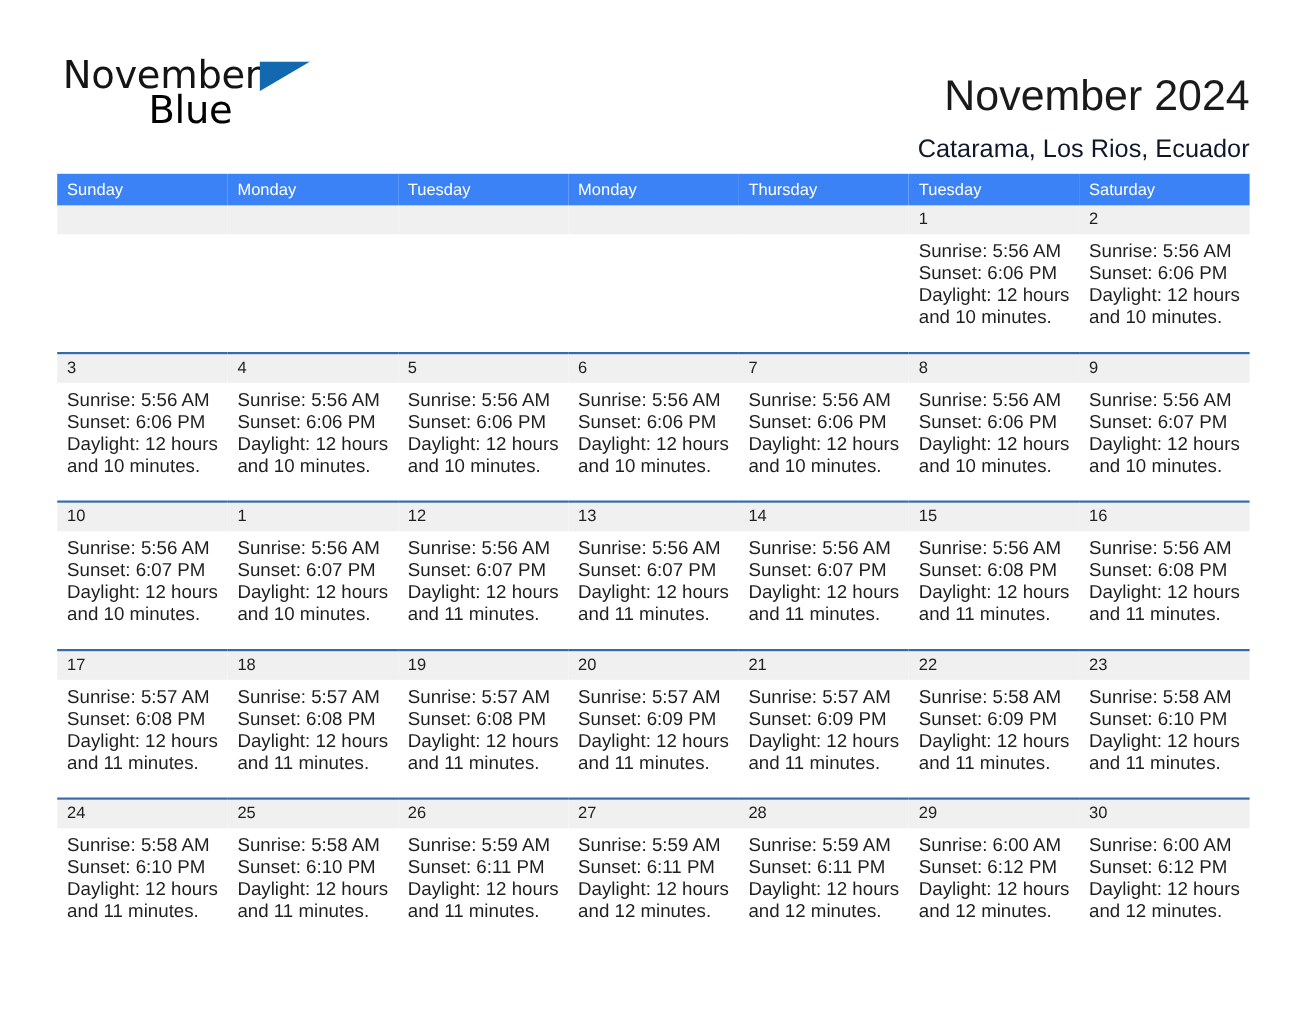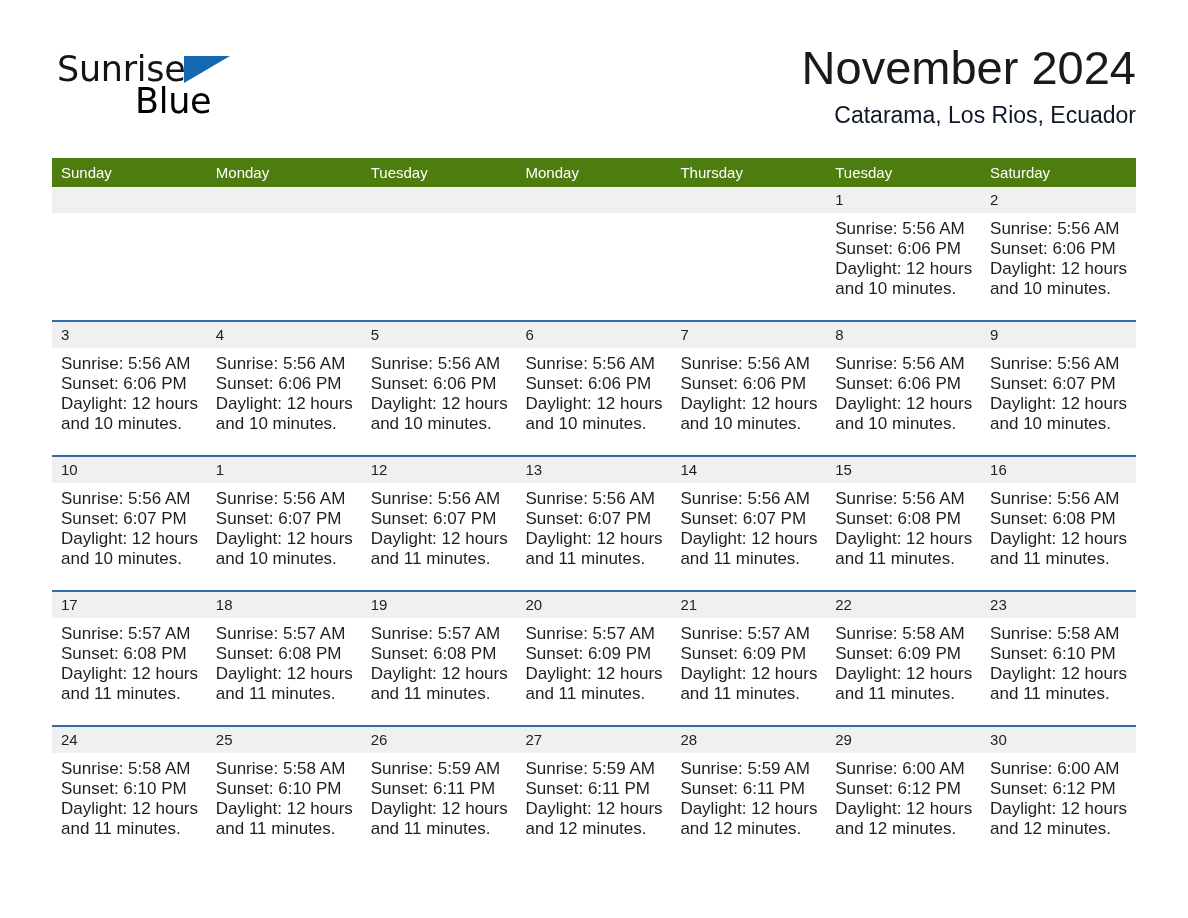--- a/index.html
+++ b/index.html
@@ -164,7 +164,7 @@
 
     <div class="logo">
       <div class="logo-row1">
-        <span class="logo-general">Sunrise</span>
+        <span class="logo-general">November</span>
         <svg class="logo-tri" viewBox="0 0 46 27" aria-hidden="true">
           <polygon points="0,0 46,0 0,27" fill="#1269b0" transform="translate(0,0) scale(1,1)"></polygon>
           <polygon points="0,0 46,0 46,27" fill="#1269b0" style="display:none"></polygon>

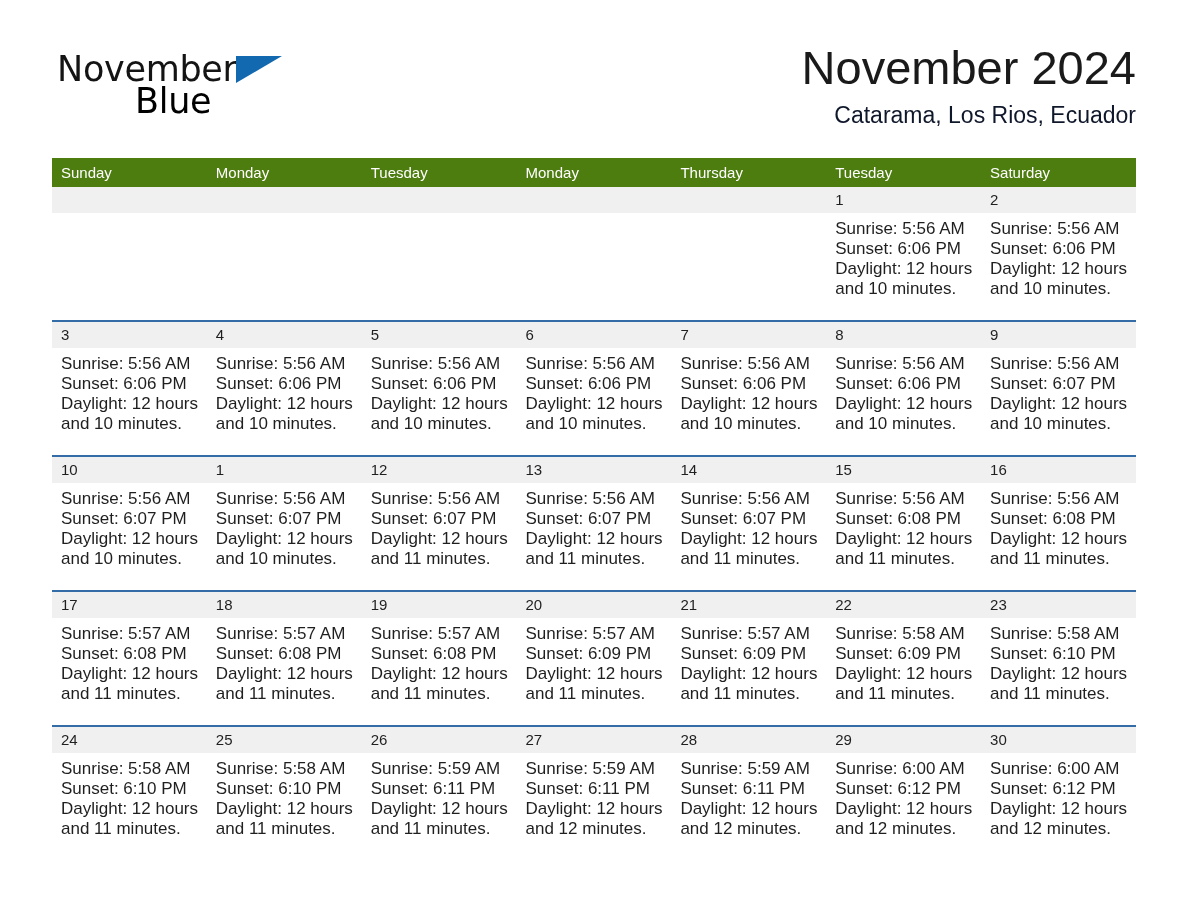--- a/index.html
+++ b/index.html
@@ -78,11 +78,12 @@
     text-align: right;
   }
   .month-title {
-    font-size: 47px;
+    font-size: 39px;
     font-weight: 400;
     color: #1a1a1a;
     line-height: 48px;
     white-space: nowrap;
+    margin-top: 20px;
   }
   .location {
     font-size: 23px;

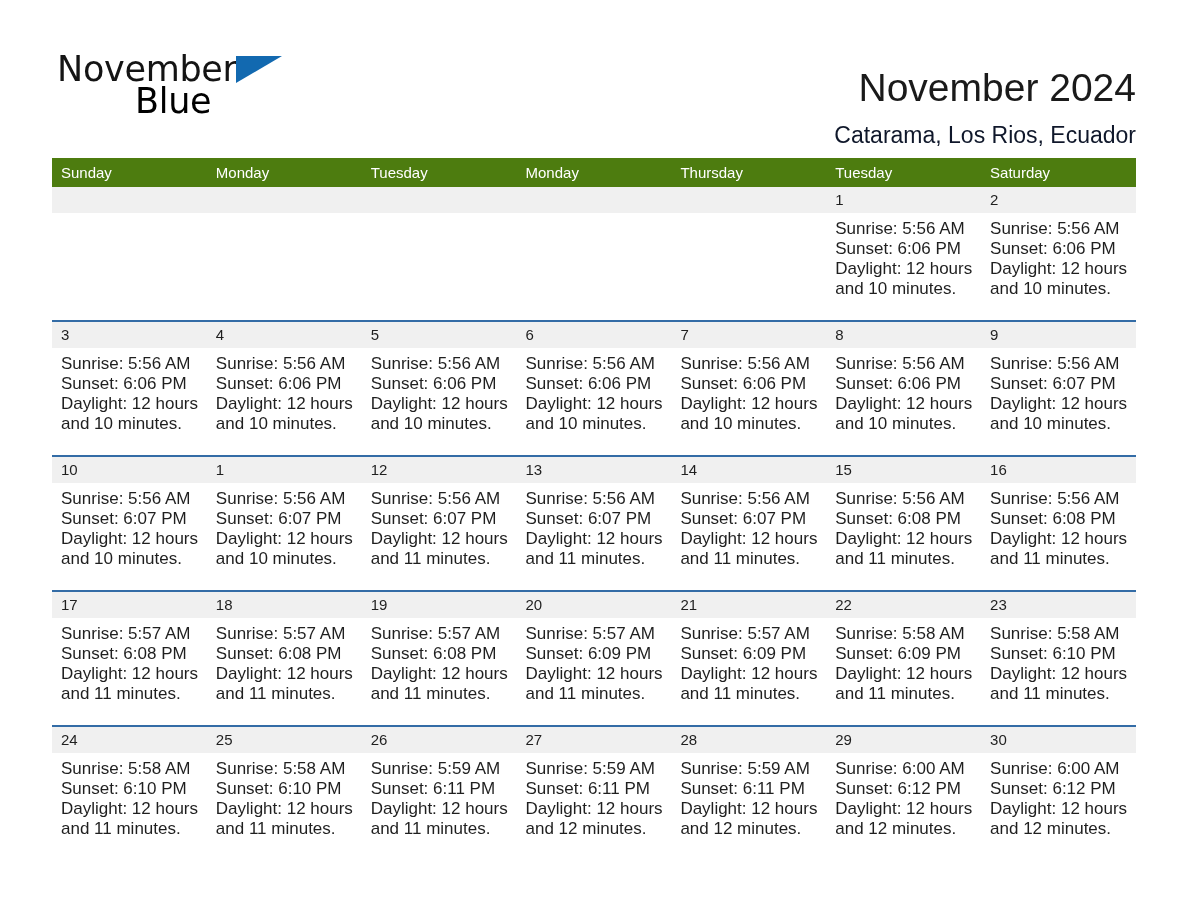--- a/index.html
+++ b/index.html
@@ -110,7 +110,7 @@
     vertical-align: top;
   }
   .dow-row th {
-    background: #4d7c0f;
+    background: #3b82f6;
     color: #ffffff;
     font-size: 15px;
     font-weight: 400;

